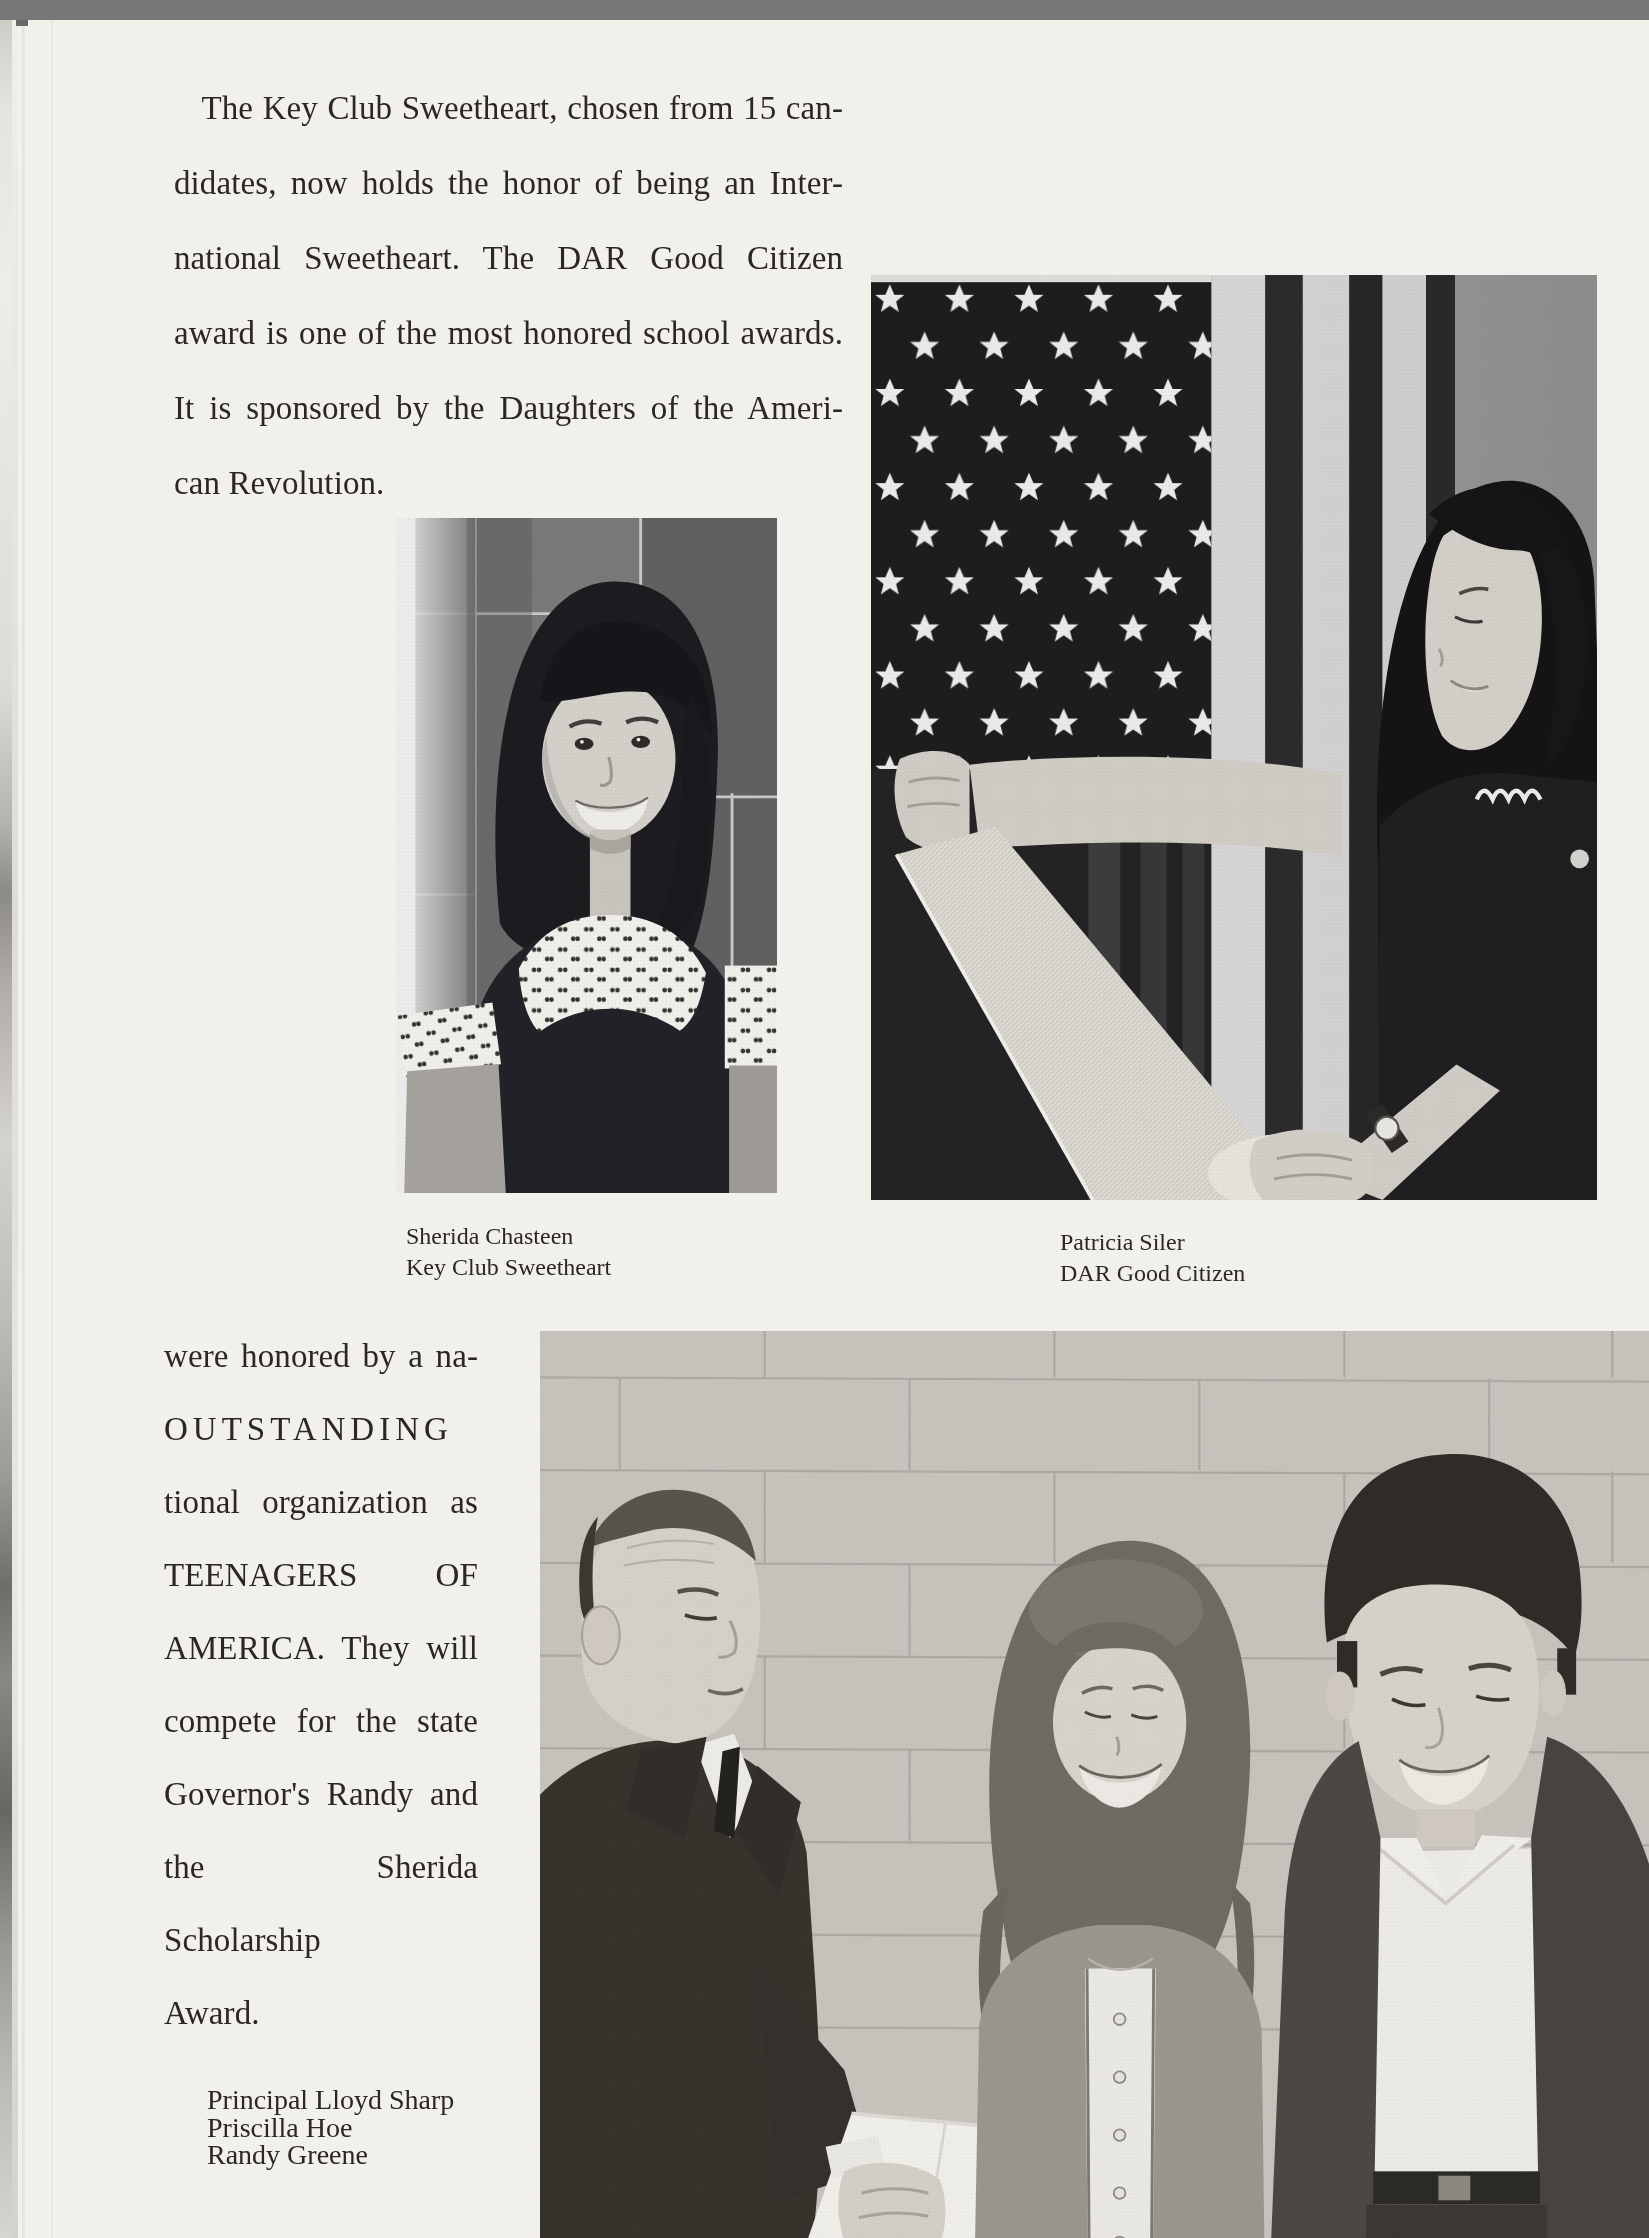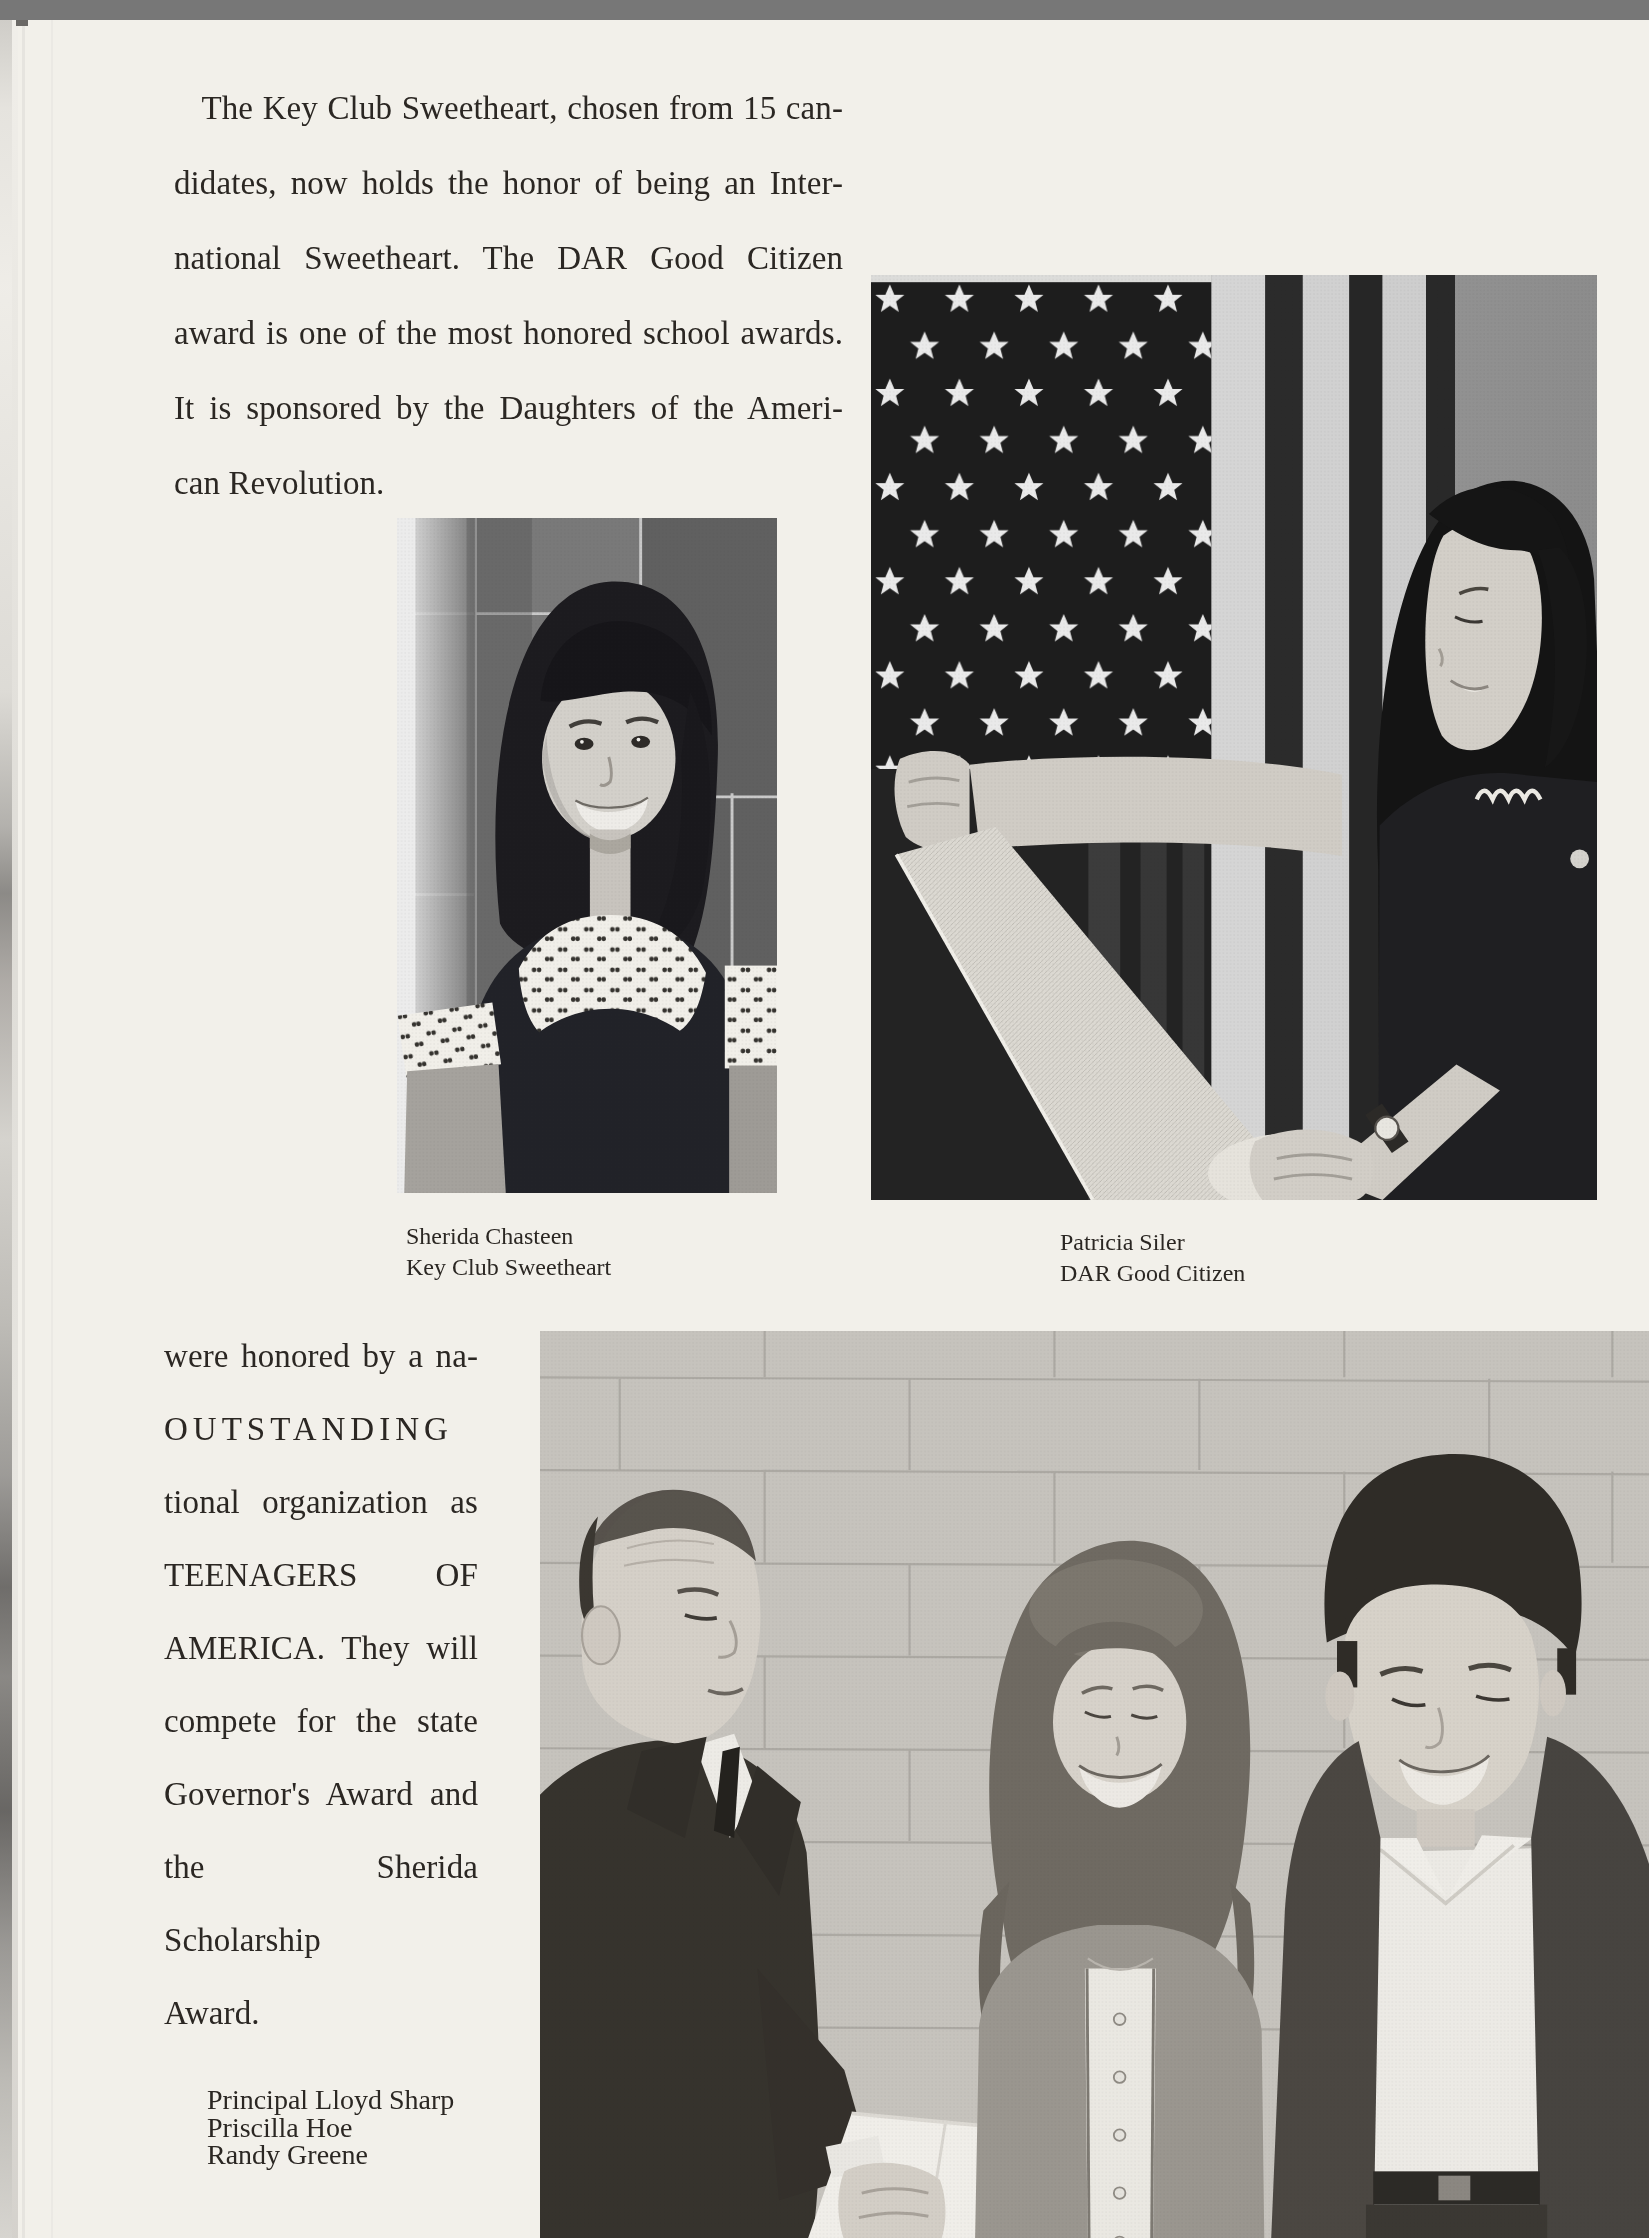--- a/index.html
+++ b/index.html
@@ -218,7 +218,7 @@
     <div class="pl">TEENAGERS OF</div>
     <div class="pl">AMERICA. They will</div>
     <div class="pl">compete for the state</div>
-    <div class="pl">Governor's Award and</div>
+    <div class="pl">Governor's Randy and</div>
     <div class="pl">the Sherida Scholarship</div>
     <div class="pl end">Award.</div>
   </div>

